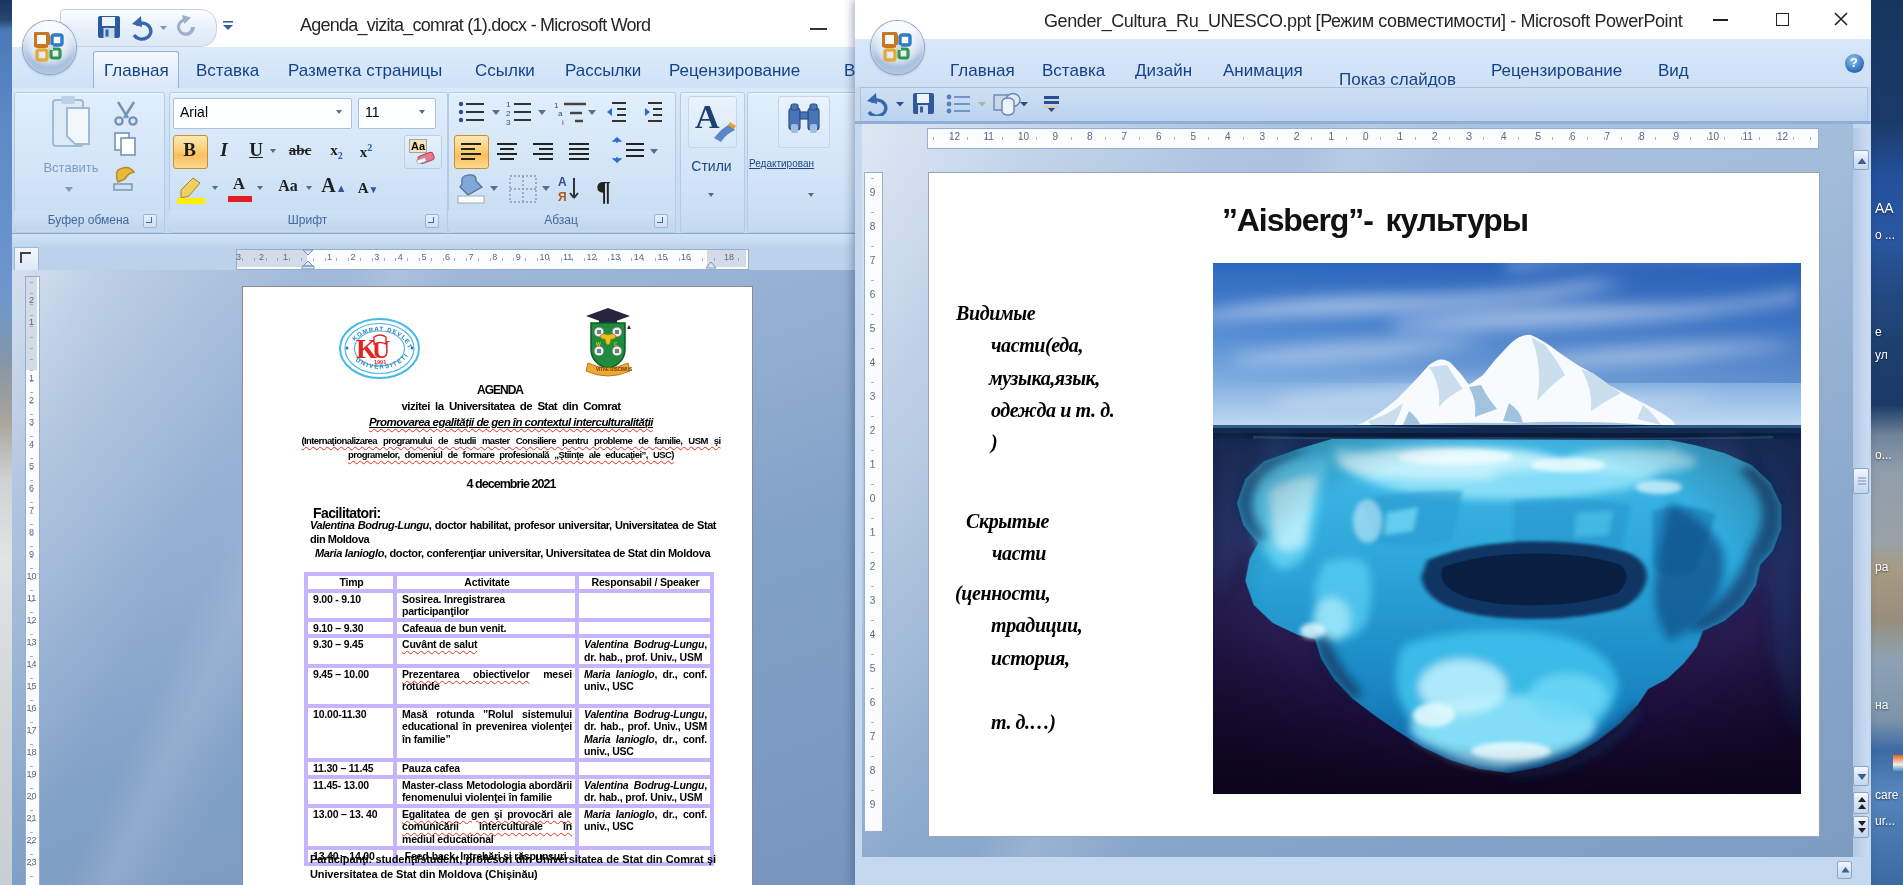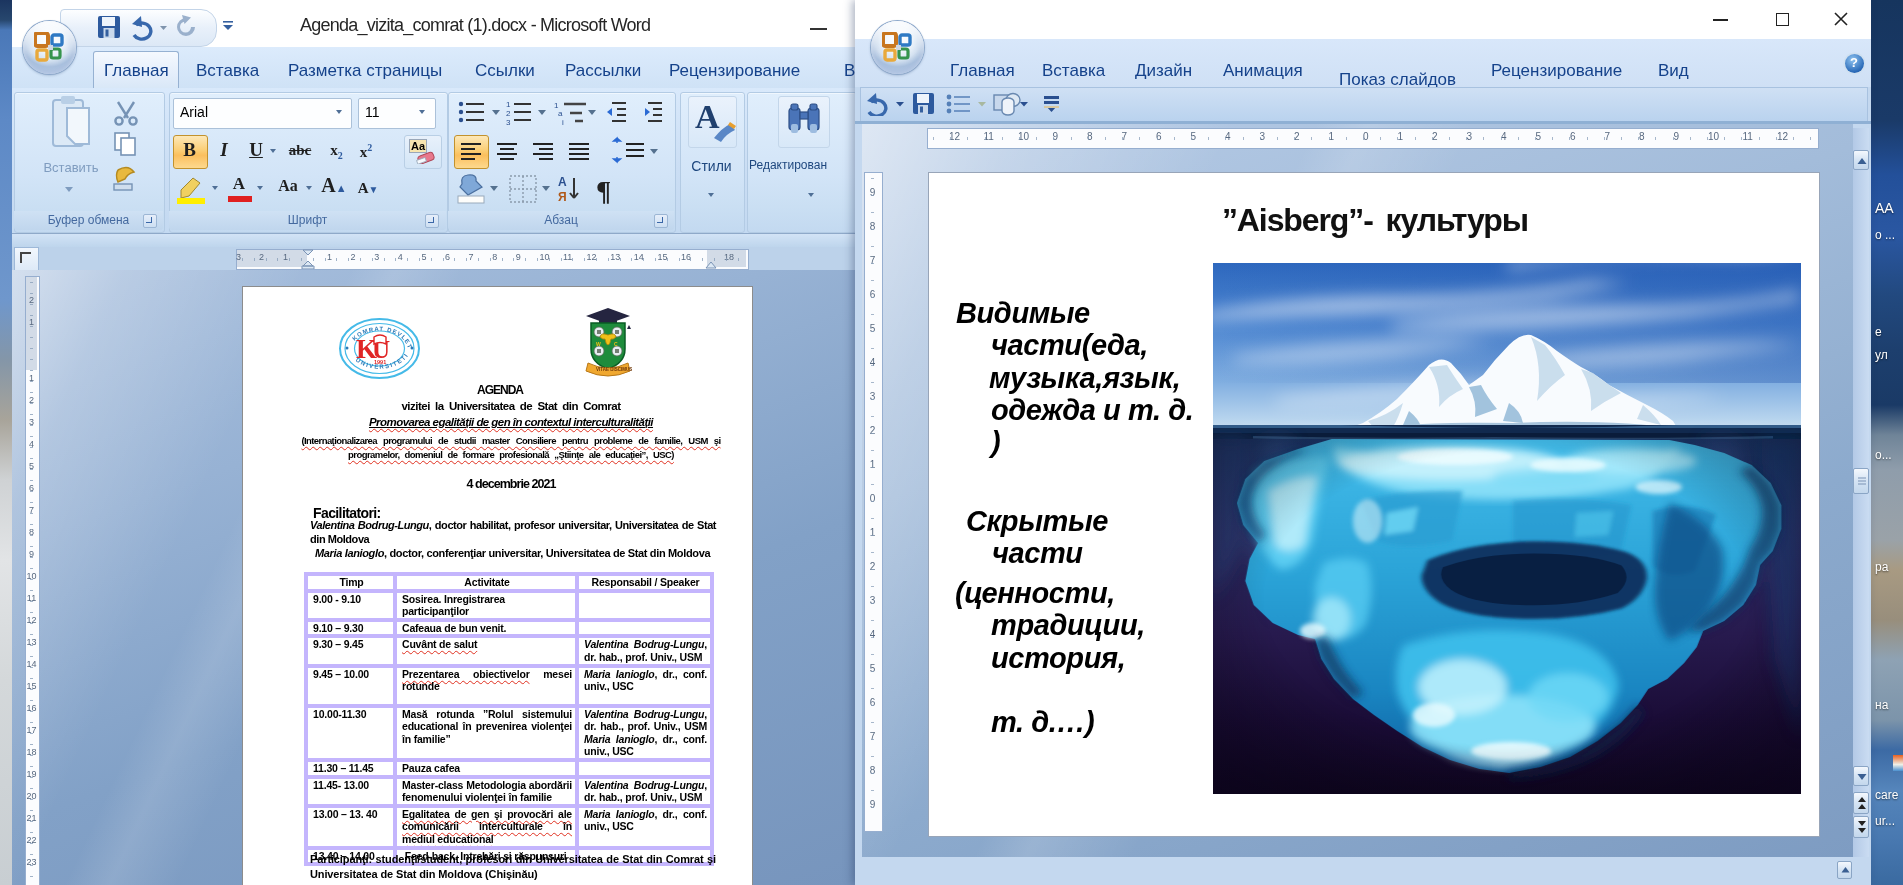--- a/index.html
+++ b/index.html
@@ -457,6 +457,7 @@
 
 <div id="ppt" class="win" style="left:855px;width:1016px;background:#c4d8ef;overflow:hidden;box-shadow:-3px 0 8px rgba(30,50,90,.35);">
  <div class="abs titlebar" style="height:39px;"></div>
+ <div class="abs titletxt" style="left:189px;top:11px;font-size:18px;letter-spacing:-.4px;">Gender_Cultura_Ru_UNESCO.ppt [Режим совместимости] - Microsoft PowerPoint</div>
  <div class="abs" style="left:858px;top:19px;width:15px;height:1.6px;background:#222;"></div>
  <div class="abs" style="left:921px;top:13px;width:11px;height:11px;border:1.6px solid #222;"></div>
  <svg class="abs" style="left:978px;top:11px;" width="16" height="16" viewBox="0 0 16 16">

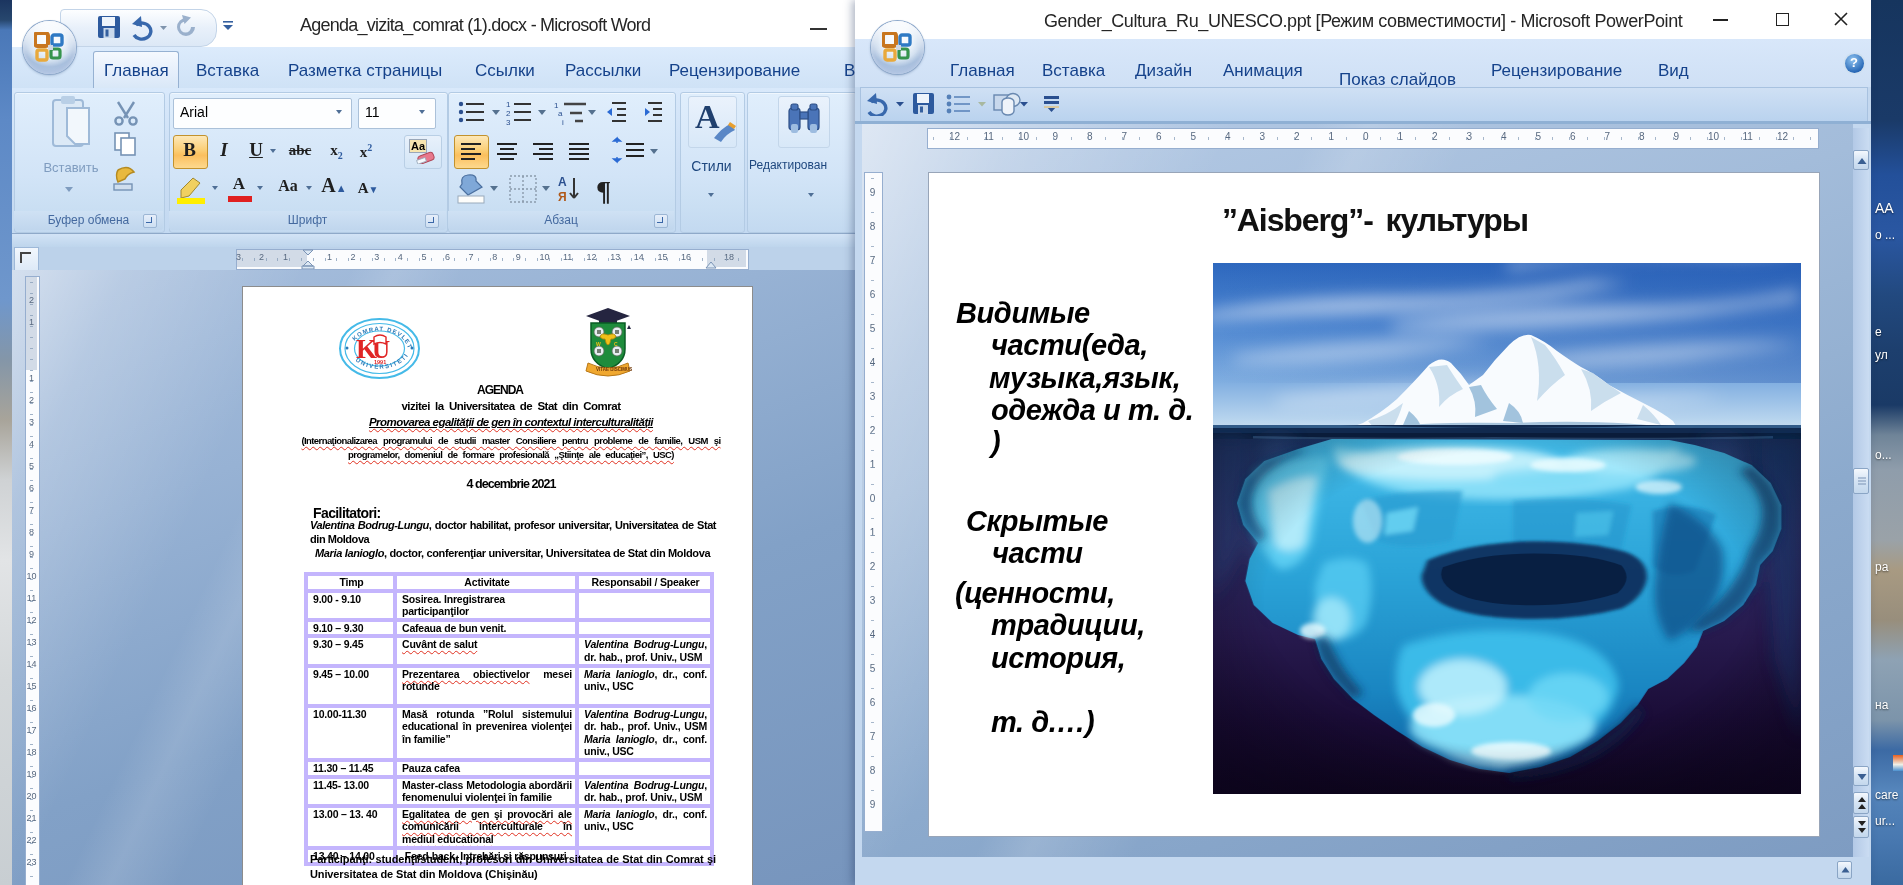--- a/index.html
+++ b/index.html
@@ -269,7 +269,7 @@
   <rect x="5" y="22" width="7" height="9" rx="2" fill="#9dbce0"></rect>
       <rect x="24" y="22" width="7" height="9" rx="2" fill="#9dbce0"></rect>
  </svg>
- <div class="abs" style="left:737px;top:158px;width:110px;font-size:12px;color:#1e477e;">Редактирован</div>
+ <div class="abs" style="left:737px;top:158px;width:110px;font-size:10px;color:#1e477e;text-decoration:underline;">Редактирован</div>
  <div class="abs carr" style="left:796px;top:193px;"></div>
 
  <div class="abs" style="left:2px;top:247px;width:23px;height:23px;border:1px solid #9db8d8;background:linear-gradient(180deg,#f2f7fd,#dce9f7);"></div>

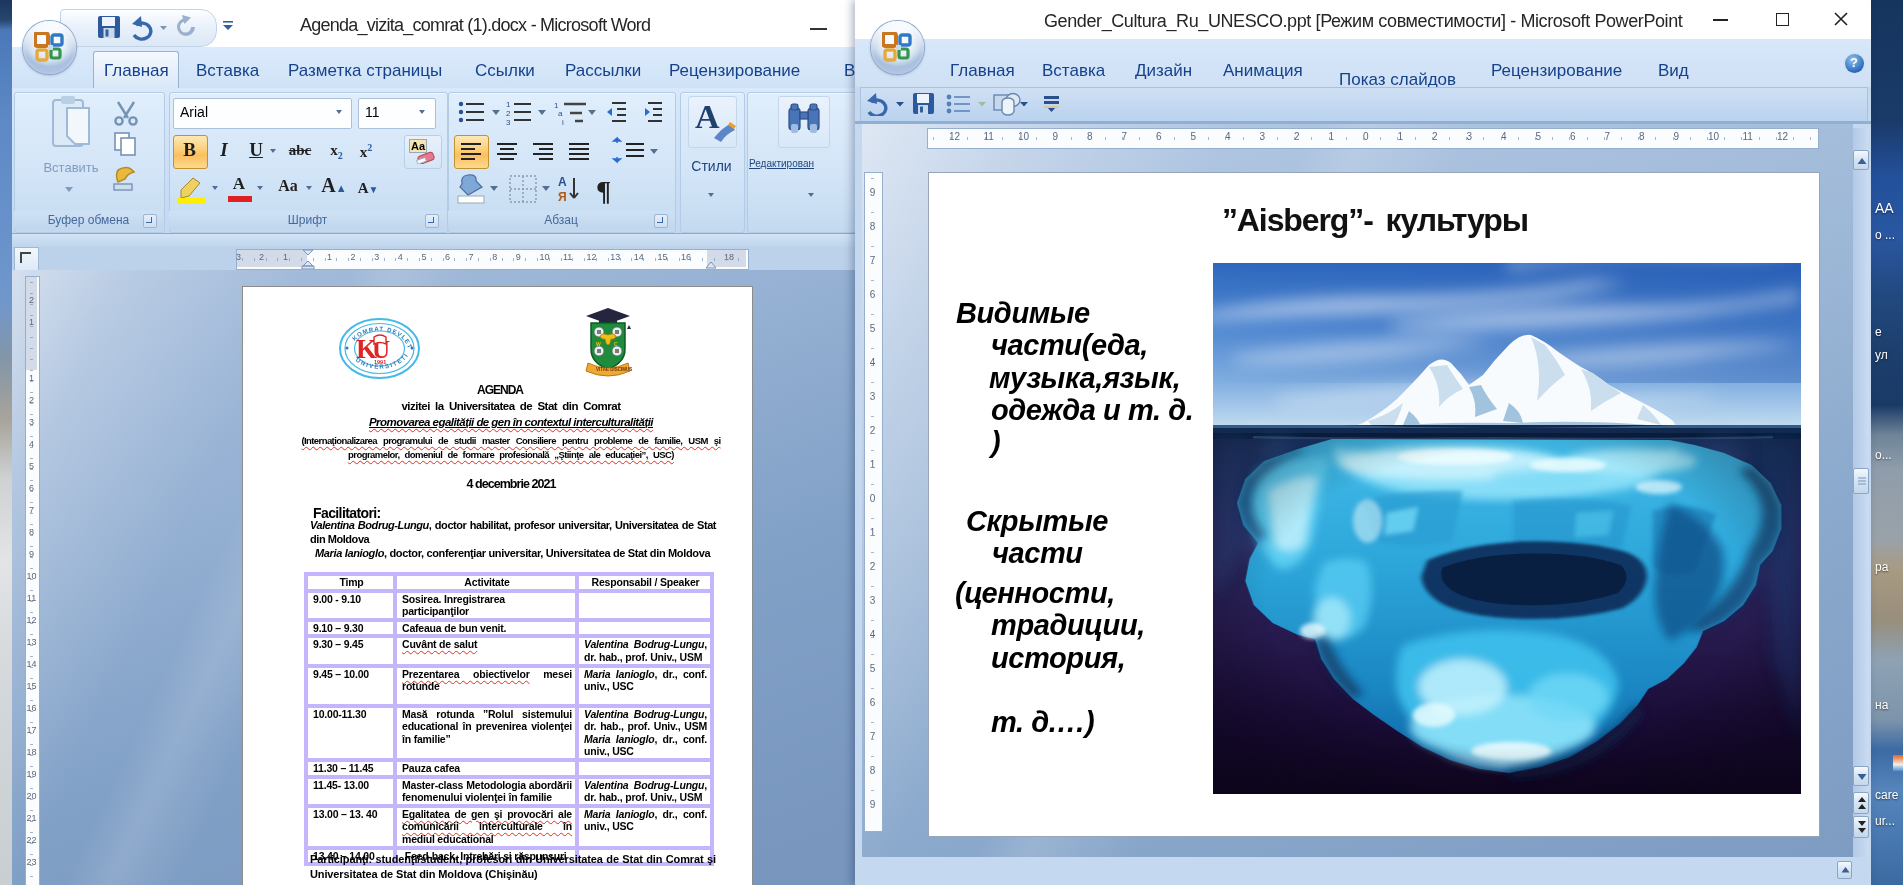--- a/index.html
+++ b/index.html
@@ -37,7 +37,7 @@
 .sbtn{background:linear-gradient(180deg,#f4f8fd,#d5e4f4 50%,#c3d7ec);border:1px solid #8aa5c5;border-radius:2px;box-sizing:border-box;}
 #docarea{background:linear-gradient(115deg,rgba(255,255,255,.5) 0%,rgba(255,255,255,.22) 10%,rgba(255,255,255,0) 26%,rgba(255,255,255,0) 30%,rgba(255,255,255,.12) 34%,rgba(255,255,255,0) 40%),linear-gradient(160deg,#a9c0de 0%,#97b2d4 30%,#82a1c7 60%,#7795bd 100%);}
 #pptedit{background:linear-gradient(115deg,rgba(255,255,255,.55) 0%,rgba(255,255,255,.25) 12%,rgba(255,255,255,0) 28%,rgba(255,255,255,0) 34%,rgba(255,255,255,.14) 38%,rgba(255,255,255,0) 46%),linear-gradient(160deg,#b6cbe6 0%,#a3bcda 35%,#8caacd 65%,#7e9cc2 100%);}
-.slidetxt{width:300px;font-size:29px;line-height:32.3px;font-weight:bold;font-style:italic;color:#000;letter-spacing:-.4px;white-space:nowrap;}
+.slidetxt{width:300px;font-size:20px;line-height:32.3px;font-weight:bold;font-style:italic;color:#000;letter-spacing:-.4px;white-space:nowrap;font-family:Liberation Serif, serif;}
 </style></head>
 <body>
 <div id="deskL2" class="abs"></div>

